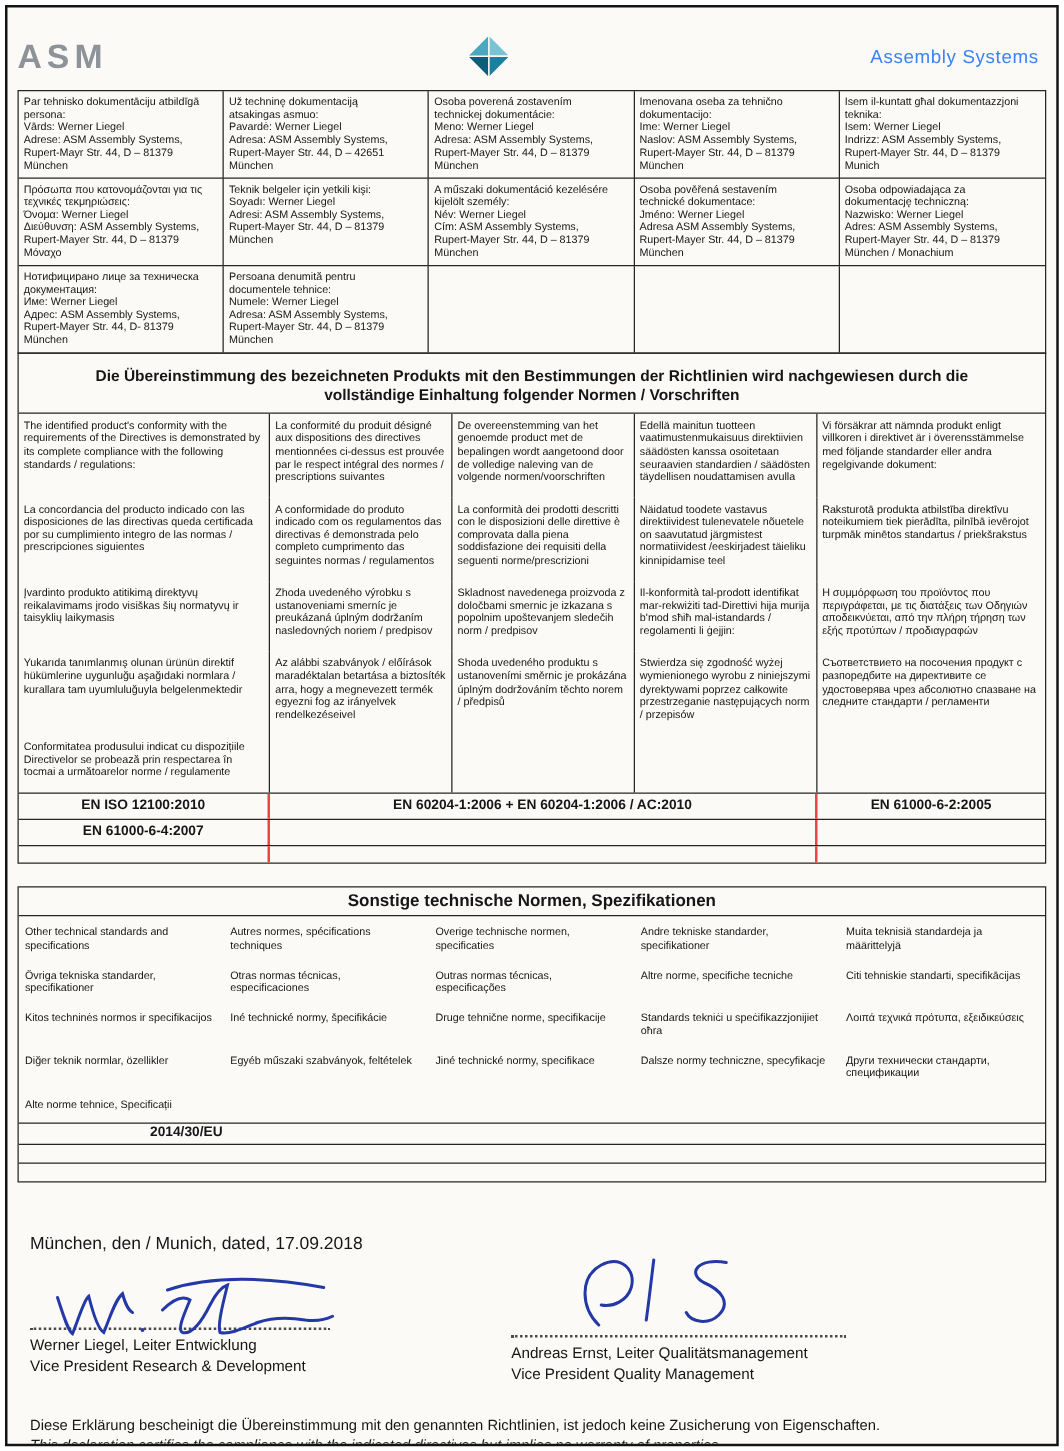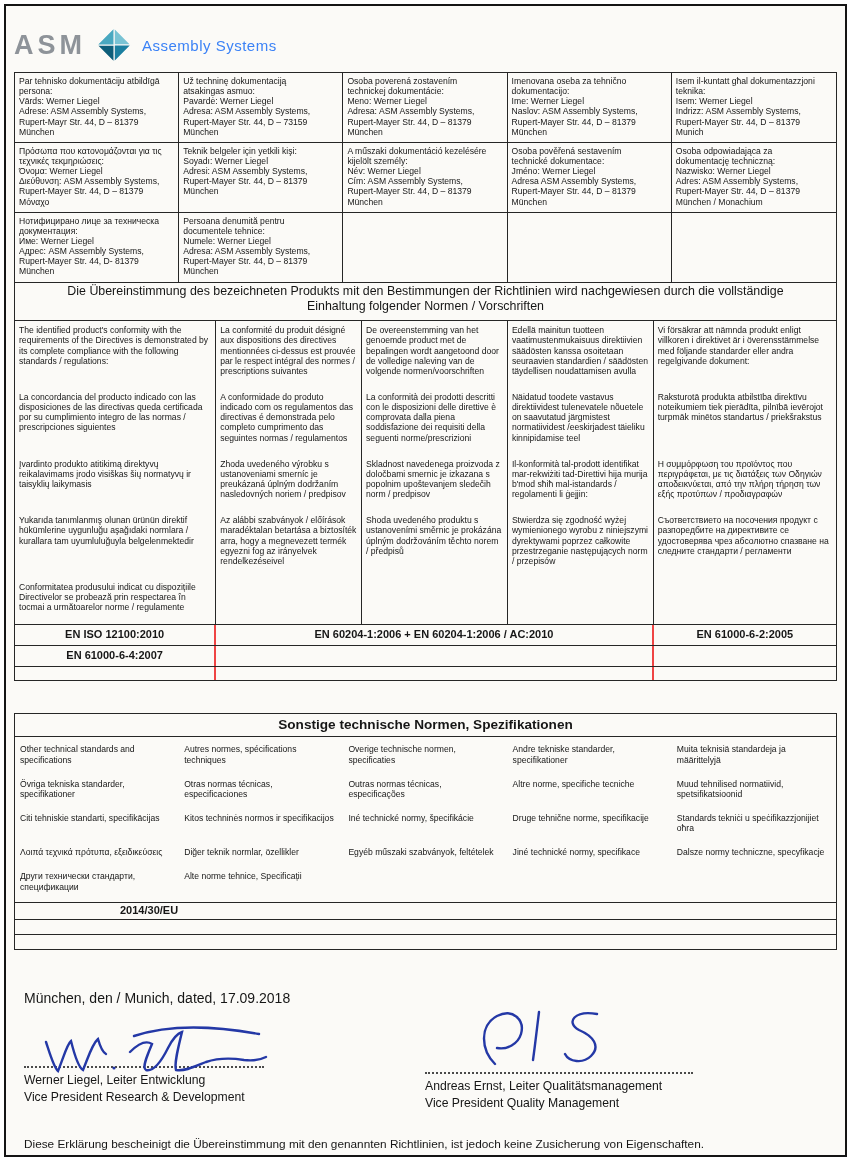--- a/index.html
+++ b/index.html
@@ -9,7 +9,7 @@
           border:2px solid #141414; padding:0 8px; overflow:hidden; }
 
   
-  .logo-row { display:flex; justify-content:flex-start; align-items:center; margin-top:18px; height:42px; padding-right:6px; }
+  .logo-row { display:flex; justify-content:space-between; align-items:center; margin-top:18px; height:42px; padding-right:6px; }
   .logo-asm { font-size:27px; font-weight:600; letter-spacing:4px; color:#8e9399; margin-right:10px; }
   .logo-diamond { width:36px; height:36px; margin-right:10px; }
   .logo-sub { font-size:15px; color:#3b82f6; letter-spacing:0.5px; }

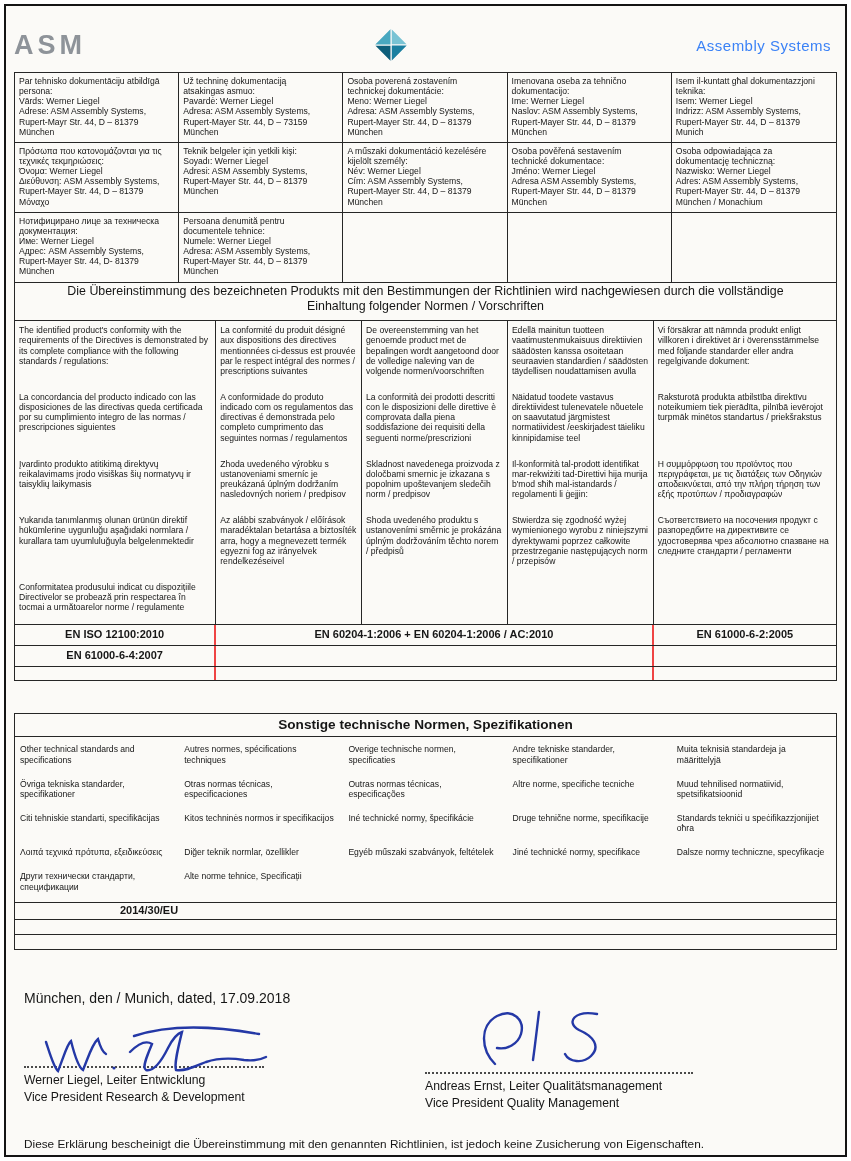--- a/index.html
+++ b/index.html
@@ -91,7 +91,7 @@
 atsakingas asmuo:
 Pavardė: Werner Liegel
 Adresa: ASM Assembly Systems,
-Rupert-Mayer Str. 44, D – 73159
+Rupert-Mayer Str. 44, D – 42651
 München</div>
     <div class="cell cell-sm">Osoba poverená zostavením
 technickej dokumentácie:

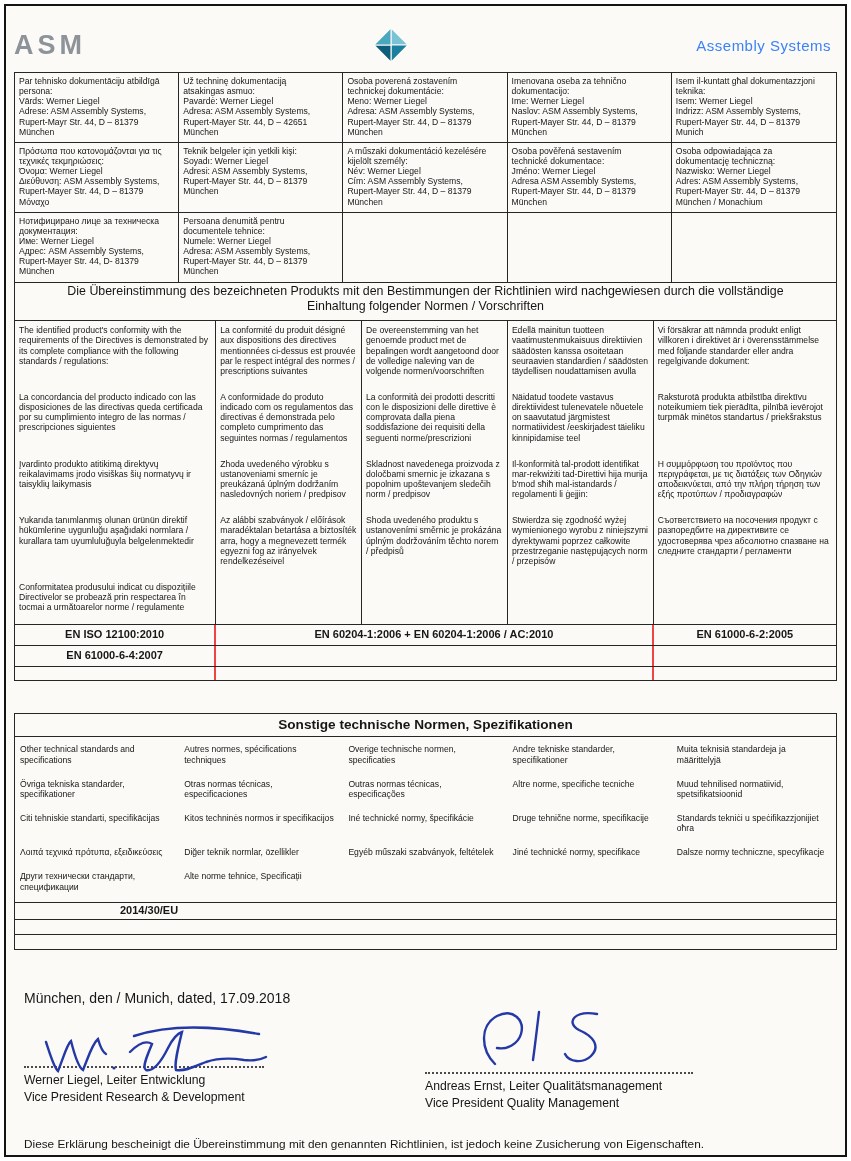--- a/index.html
+++ b/index.html
@@ -26,8 +26,8 @@
 
   
   .main-block { border:1px solid #262626; margin-top:-1px; }
-  .main-header { font-weight:normal; text-align:center; font-size:12.4px; line-height:1.28;
-        padding:1px 26px 5px; border-bottom:1px solid #262626; }
+  .main-header { font-weight:bold; text-align:center; font-size:12.4px; line-height:1.28;
+        padding:11px 26px 5px; border-bottom:1px solid #262626; }
   .conf-grid { display:grid; grid-template-columns:1.38fr 1fr 1fr 1fr 1.25fr; }
   .conf-grid .cell { border-right:1px solid #262626; padding:4px 4px 12px 4px; }
   .conf-grid .cell:nth-child(5n) { border-right:none; }

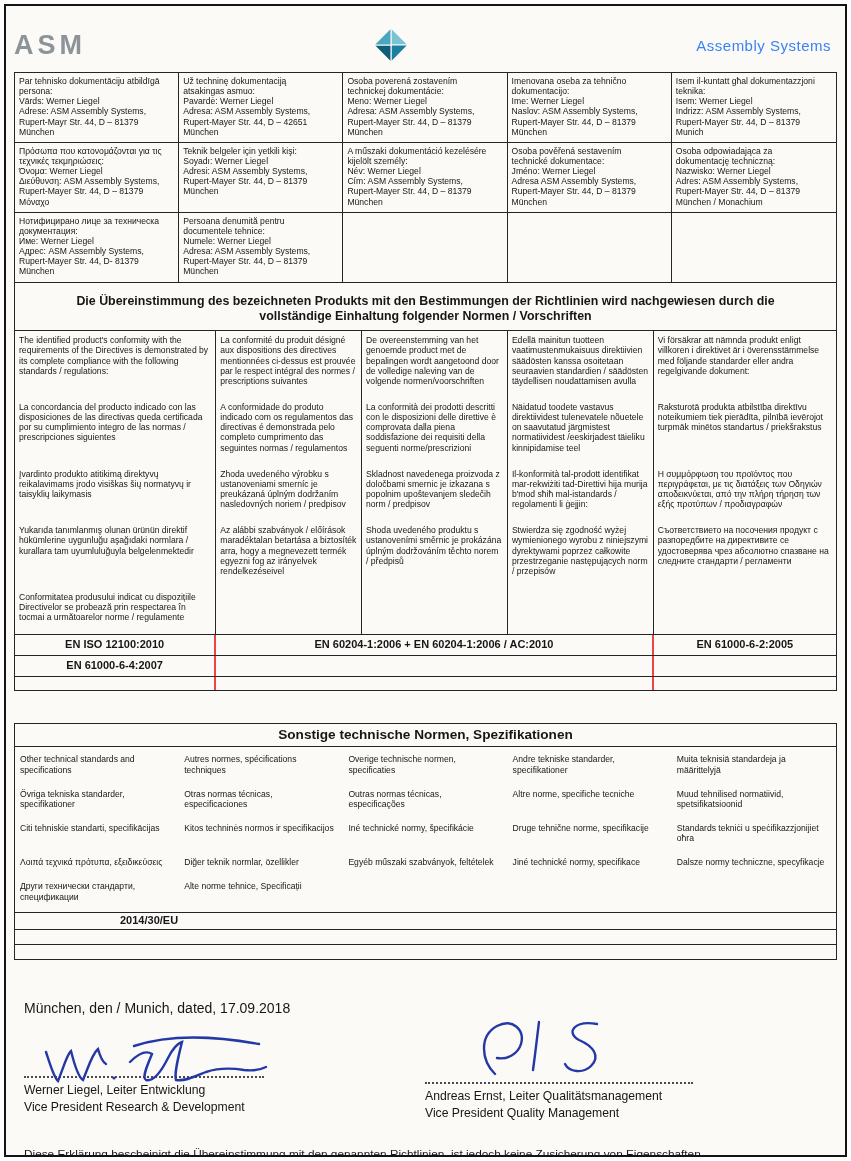--- a/index.html
+++ b/index.html
@@ -39,7 +39,7 @@
   .std-row.empty .scell { min-height:13px; padding:0; }
 
   
-  .sonst-block { border:1px solid #262626; margin-top:32px; }
+  .sonst-block { border:1px solid #262626; margin-top:18px; }
   .sonst-header { text-align:center; font-weight:bold; font-size:13.6px; padding:3px 0 4px; border-bottom:1px solid #262626; }
   .sonst-grid { display:grid; grid-template-columns:repeat(5,1fr); padding-top:3px; }
   .sonst-grid .cell { padding:4px 8px 10px 5px; }

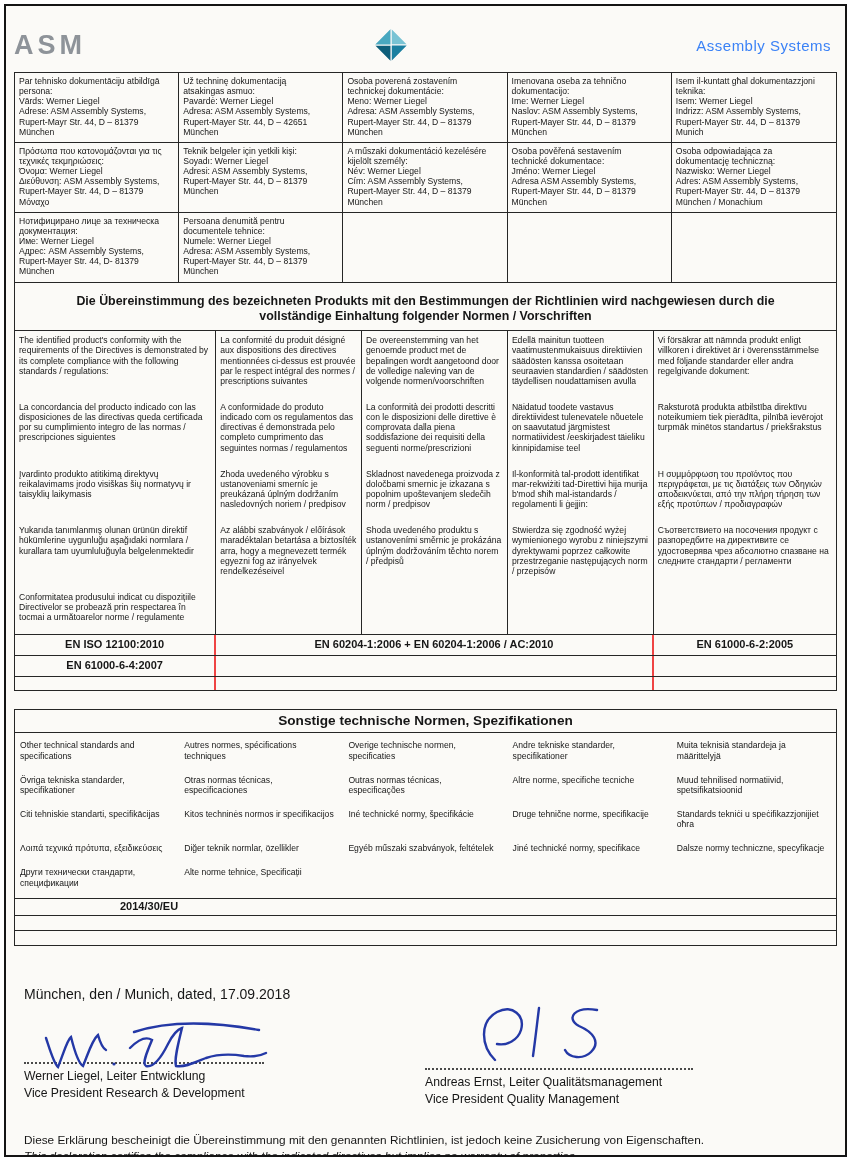--- a/index.html
+++ b/index.html
@@ -213,7 +213,6 @@
       <div class="cell cell-sm">Otras normas técnicas, especificaciones</div>
       <div class="cell cell-sm">Outras normas técnicas, especificações</div>
       <div class="cell cell-sm">Altre norme, specifiche tecniche</div>
-      <div class="cell cell-sm">Muud tehnilised normatiivid, spetsifikatsioonid</div>
       <div class="cell cell-sm">Citi tehniskie standarti, specifikācijas</div>
       <div class="cell cell-sm">Kitos techninės normos ir specifikacijos</div>
       <div class="cell cell-sm">Iné technické normy, špecifikácie</div>

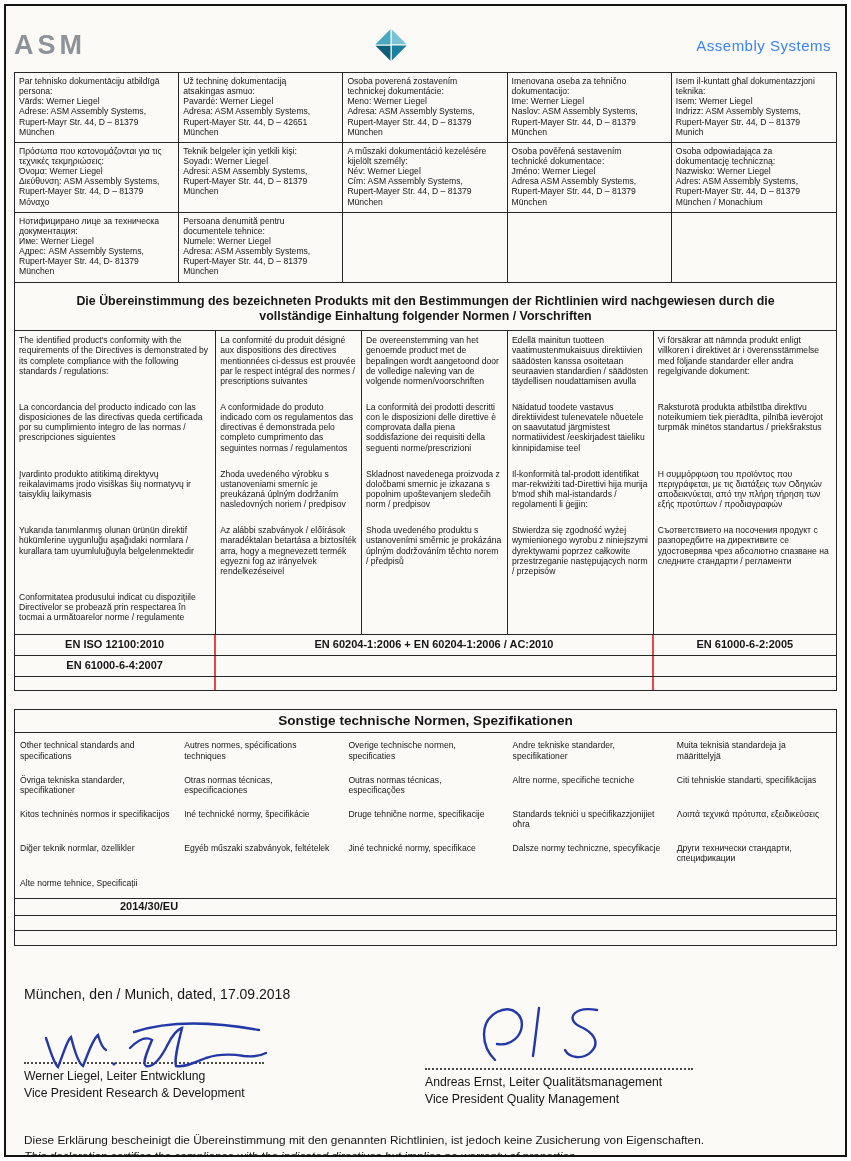--- a/index.html
+++ b/index.html
@@ -49,7 +49,7 @@
 
   
   .date-line { margin:40px 0 0 10px; font-size:14px; }
-  .sig-row { display:flex; margin-top:4px;gap:16px; }
+  .sig-row { display:flex; margin-top:4px; }
   .sig-col-left { flex:0 0 395px; padding-left:10px; }
   .sig-col-right { flex:0 0 310px; }
   .sig-svg-left { display:block; margin:4px 0 -16px 10px; }

